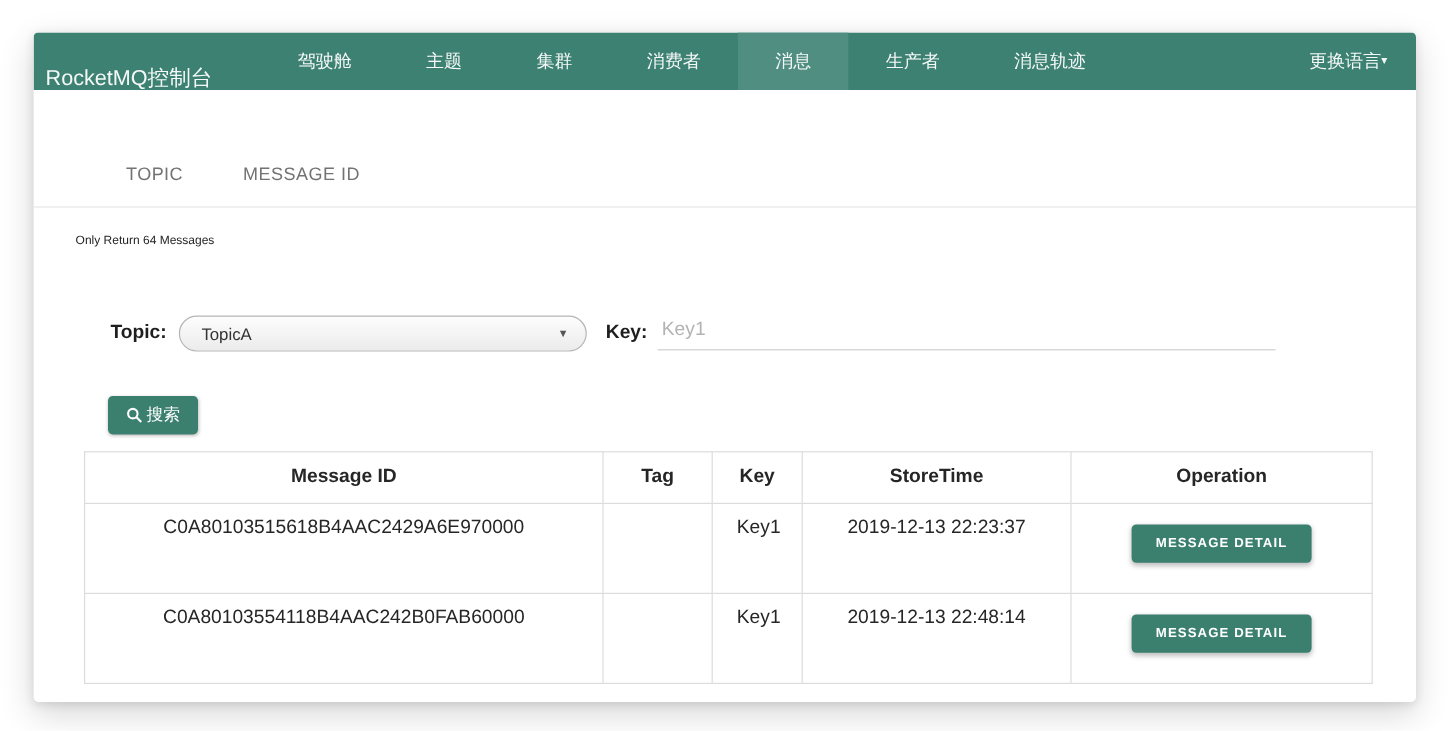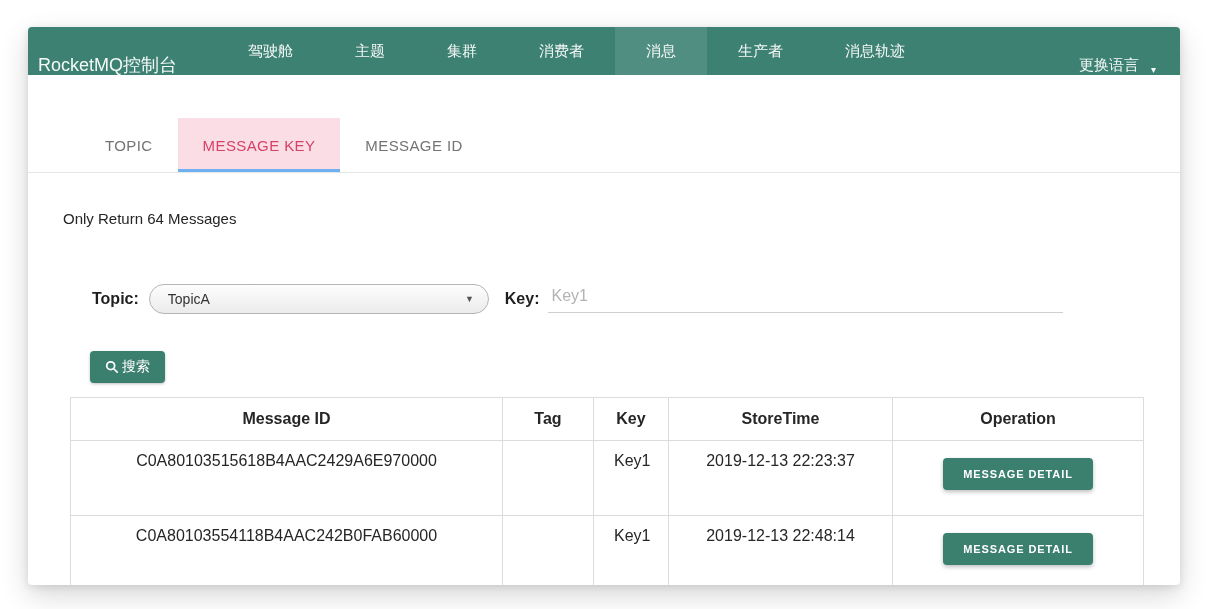--- a/index.html
+++ b/index.html
@@ -30,7 +30,7 @@
   }
   .nav-item.active { background:#4f8e80; }
   .lang {
-    margin-left:auto; display:flex; align-items:flex-end; gap:12px;
+    margin-left:auto; display:flex; align-items:center; gap:0;
     padding-right:24px; font-size:15px; cursor:pointer; white-space:nowrap;
   }
   .lang .caret { font-size:10px; line-height:1; }

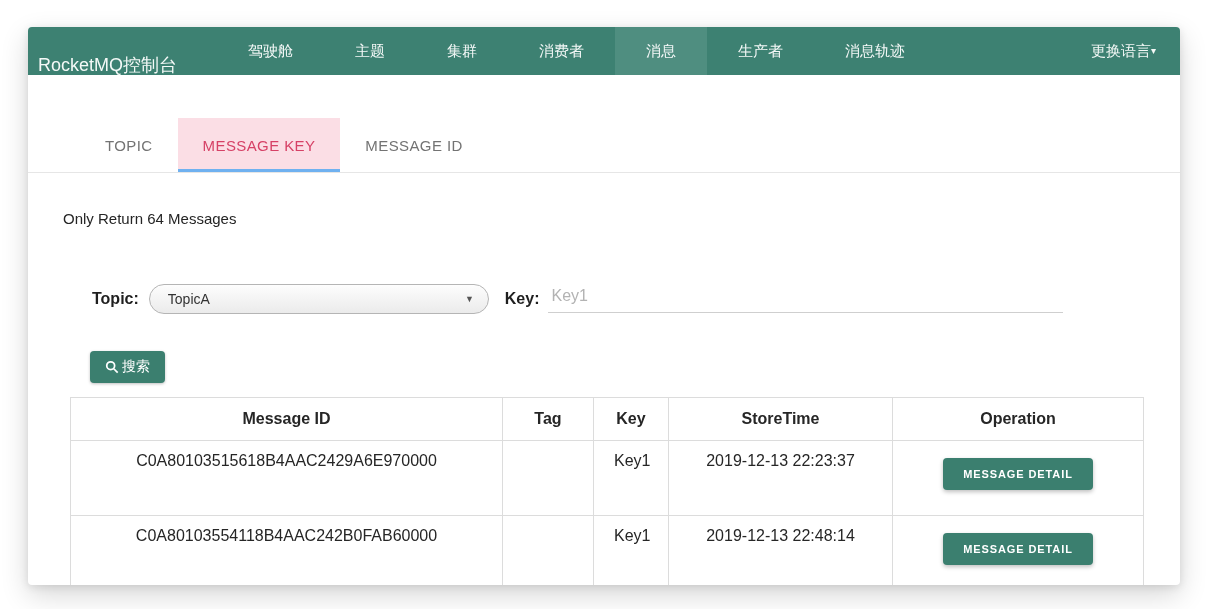--- a/index.html
+++ b/index.html
@@ -121,7 +121,6 @@
 
   <div class="tabs">
     <div class="tab">TOPIC</div>
-    <div class="tab active">MESSAGE KEY</div>
     <div class="tab">MESSAGE ID</div>
   </div>
 

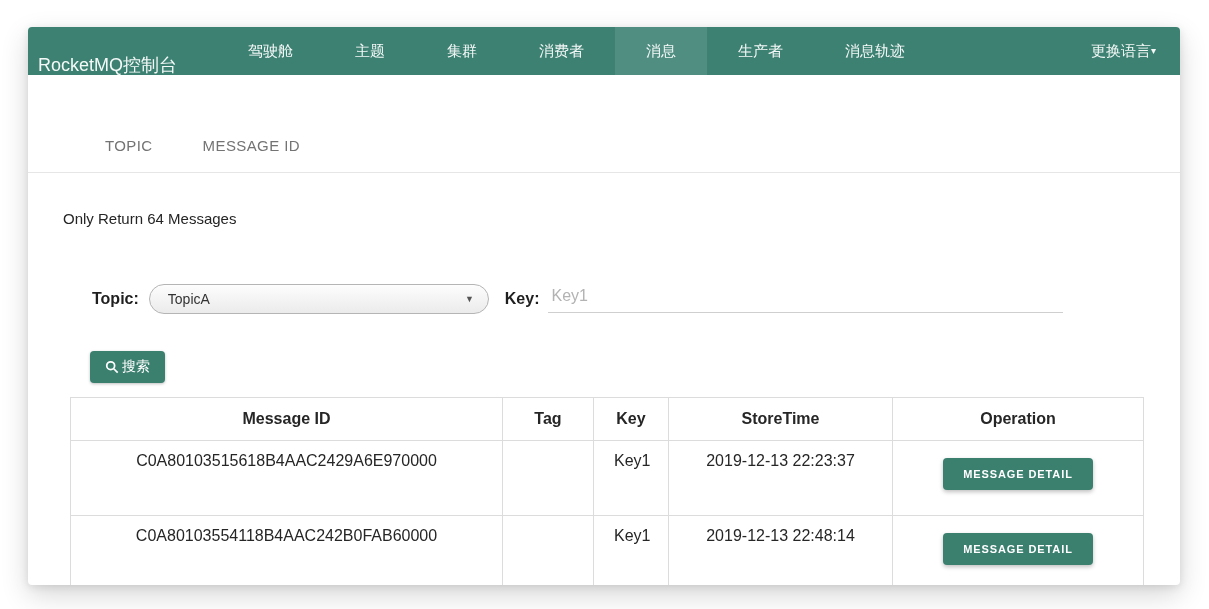--- a/index.html
+++ b/index.html
@@ -49,7 +49,7 @@
     box-shadow: inset 0 -3px 0 #6fb1f0;
   }
   
-  .notice { margin:37px 0 0 35px; font-size:15px; color:#252525; }
+  .notice { margin:22px 0 0 35px; font-size:10px; color:#252525; }
   
   .form-row { display:flex; align-items:center; margin:57px 0 0 64px; }
   .field-label { font-size:16px; font-weight:bold; color:#1f1f1f; white-space:nowrap; }

